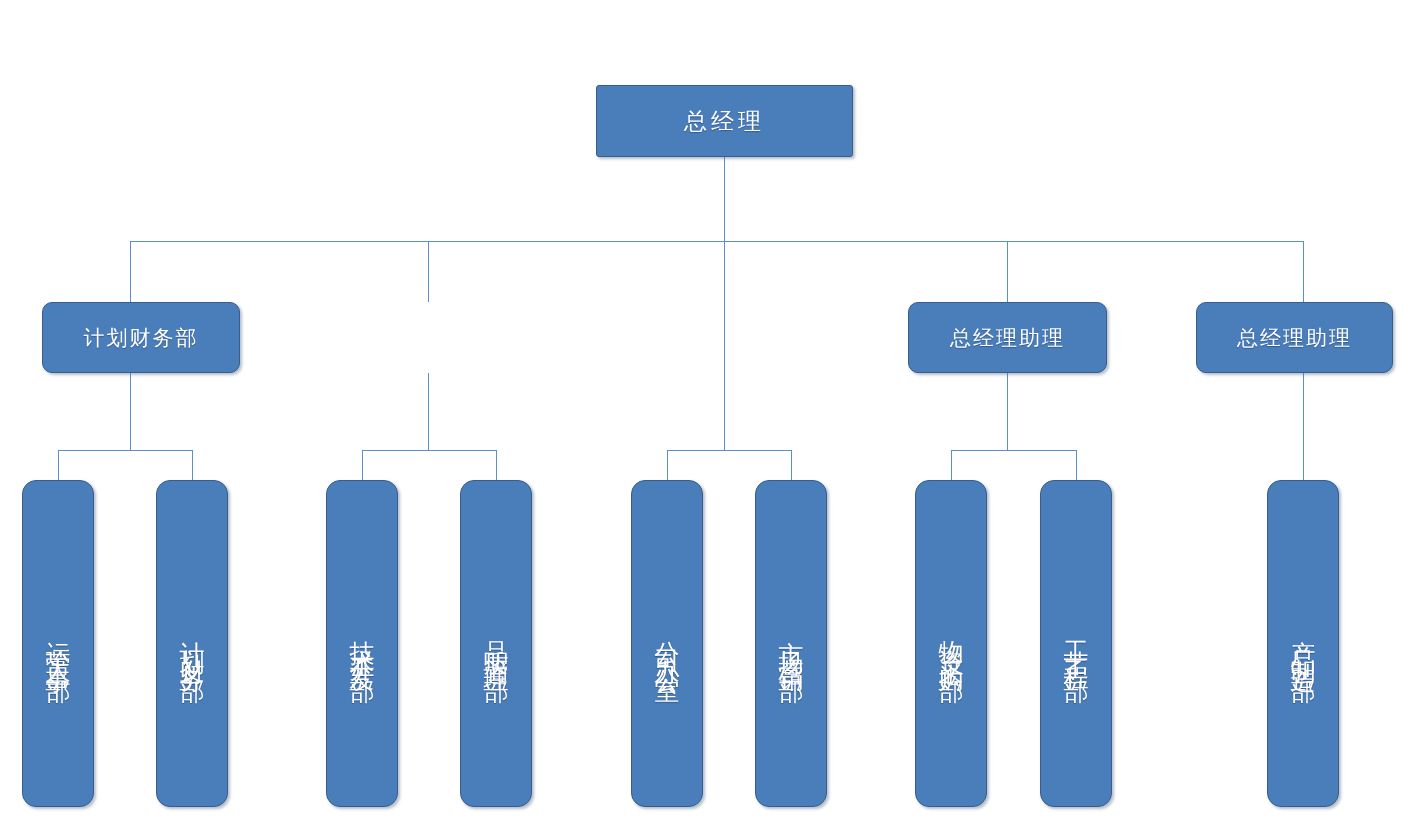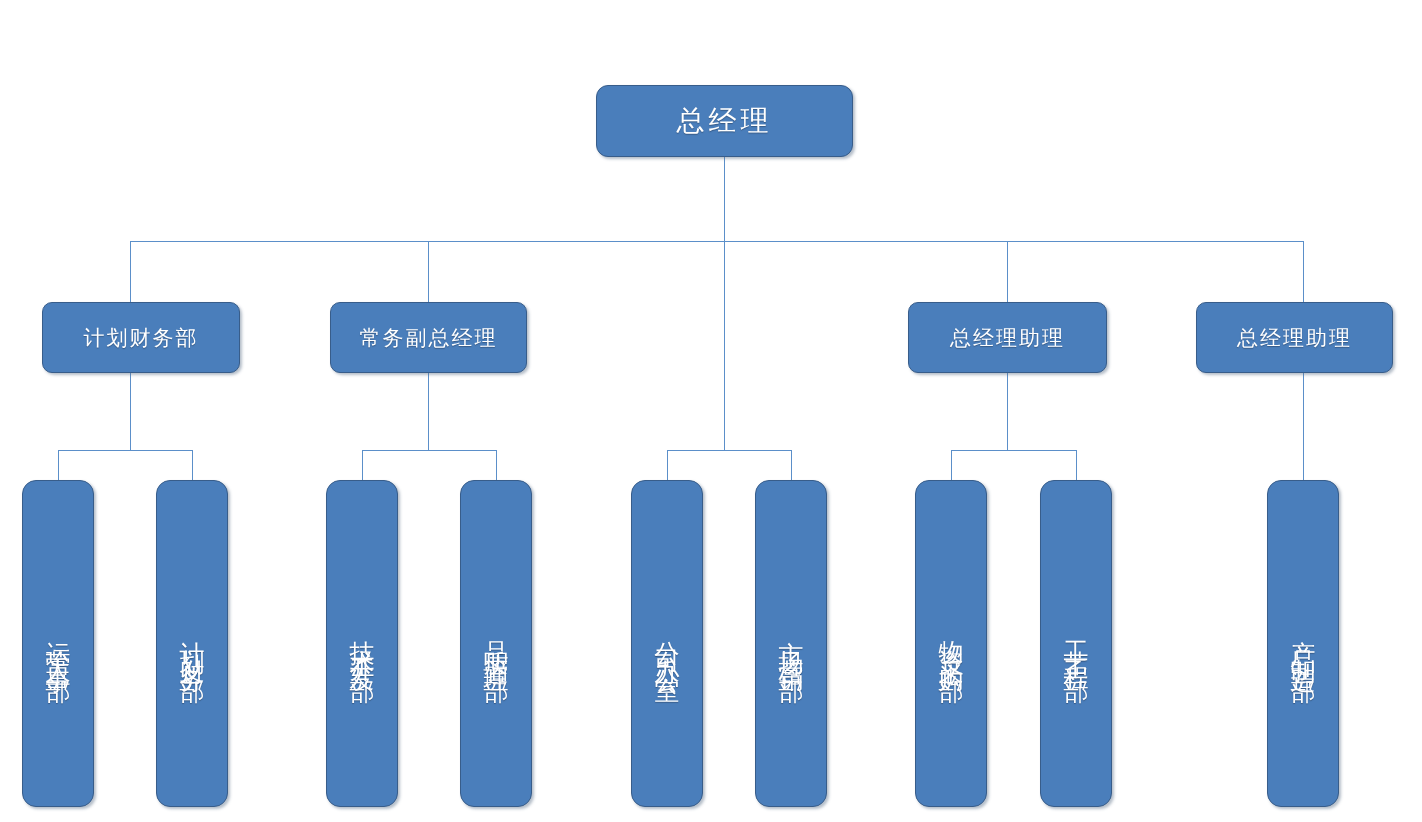--- a/index.html
+++ b/index.html
@@ -45,9 +45,9 @@
 
   
   .node.level1 {
-    font-size: 28px;
+    font-size: 23px;
     letter-spacing: 4px;
-    border-radius: 12px;
+    border-radius: 3px;
   }
 
   

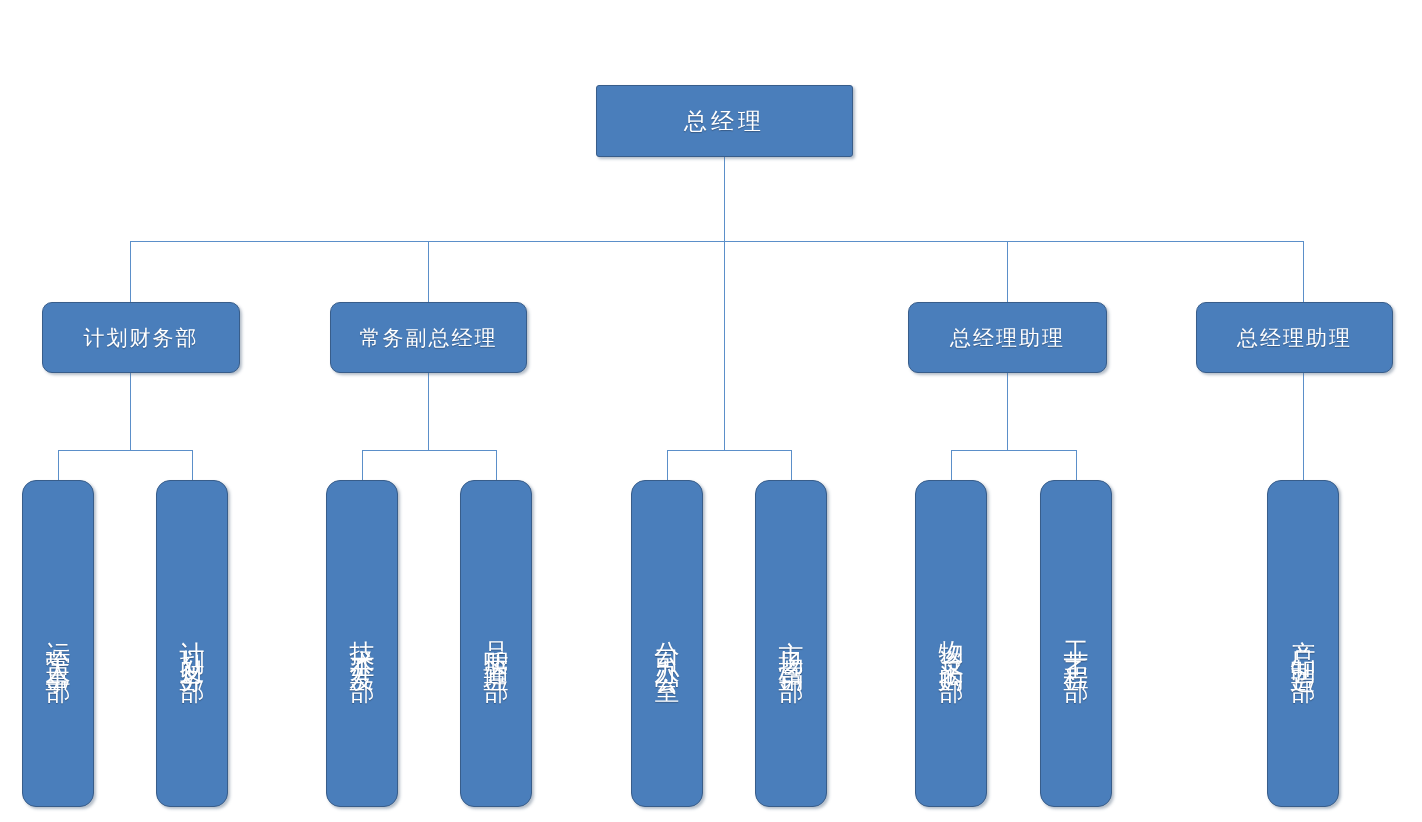--- a/index.html
+++ b/index.html
@@ -115,9 +115,6 @@
     <span>计划财务部</span>
   </div>
 
-  <div class="node level2" style="left:330px; top:302px; width:197px; height:71px;">
-    <span>常务副总经理</span>
-  </div>
 
   <div class="node level2" style="left:908px; top:302px; width:199px; height:71px;">
     <span>总经理助理</span>

